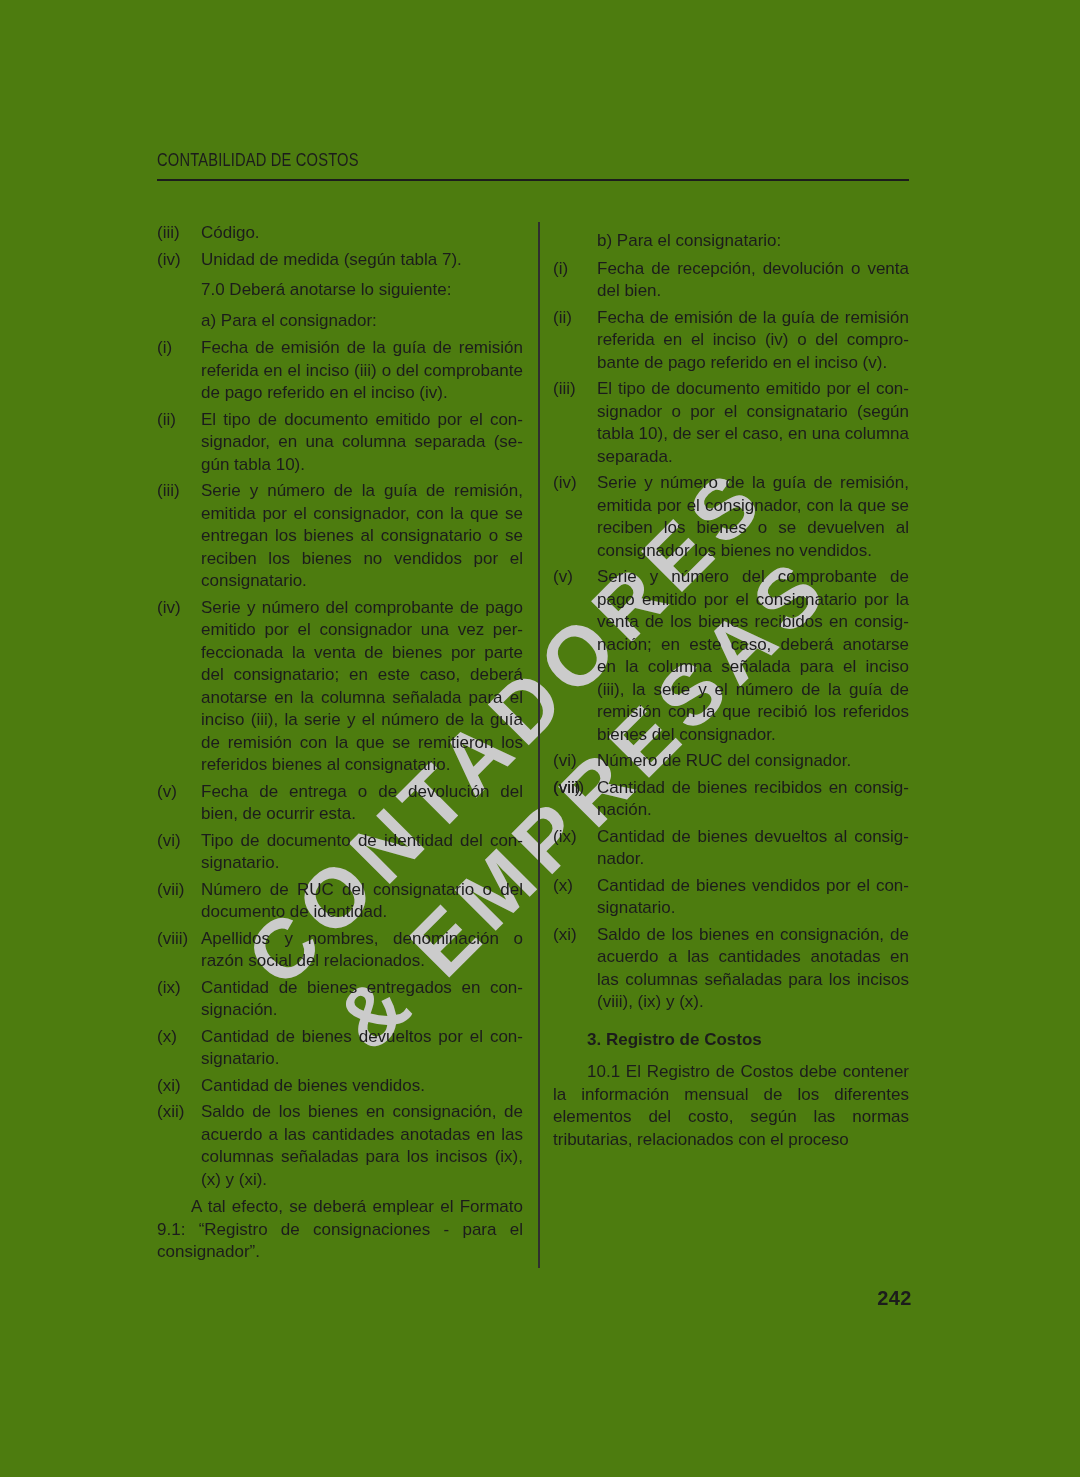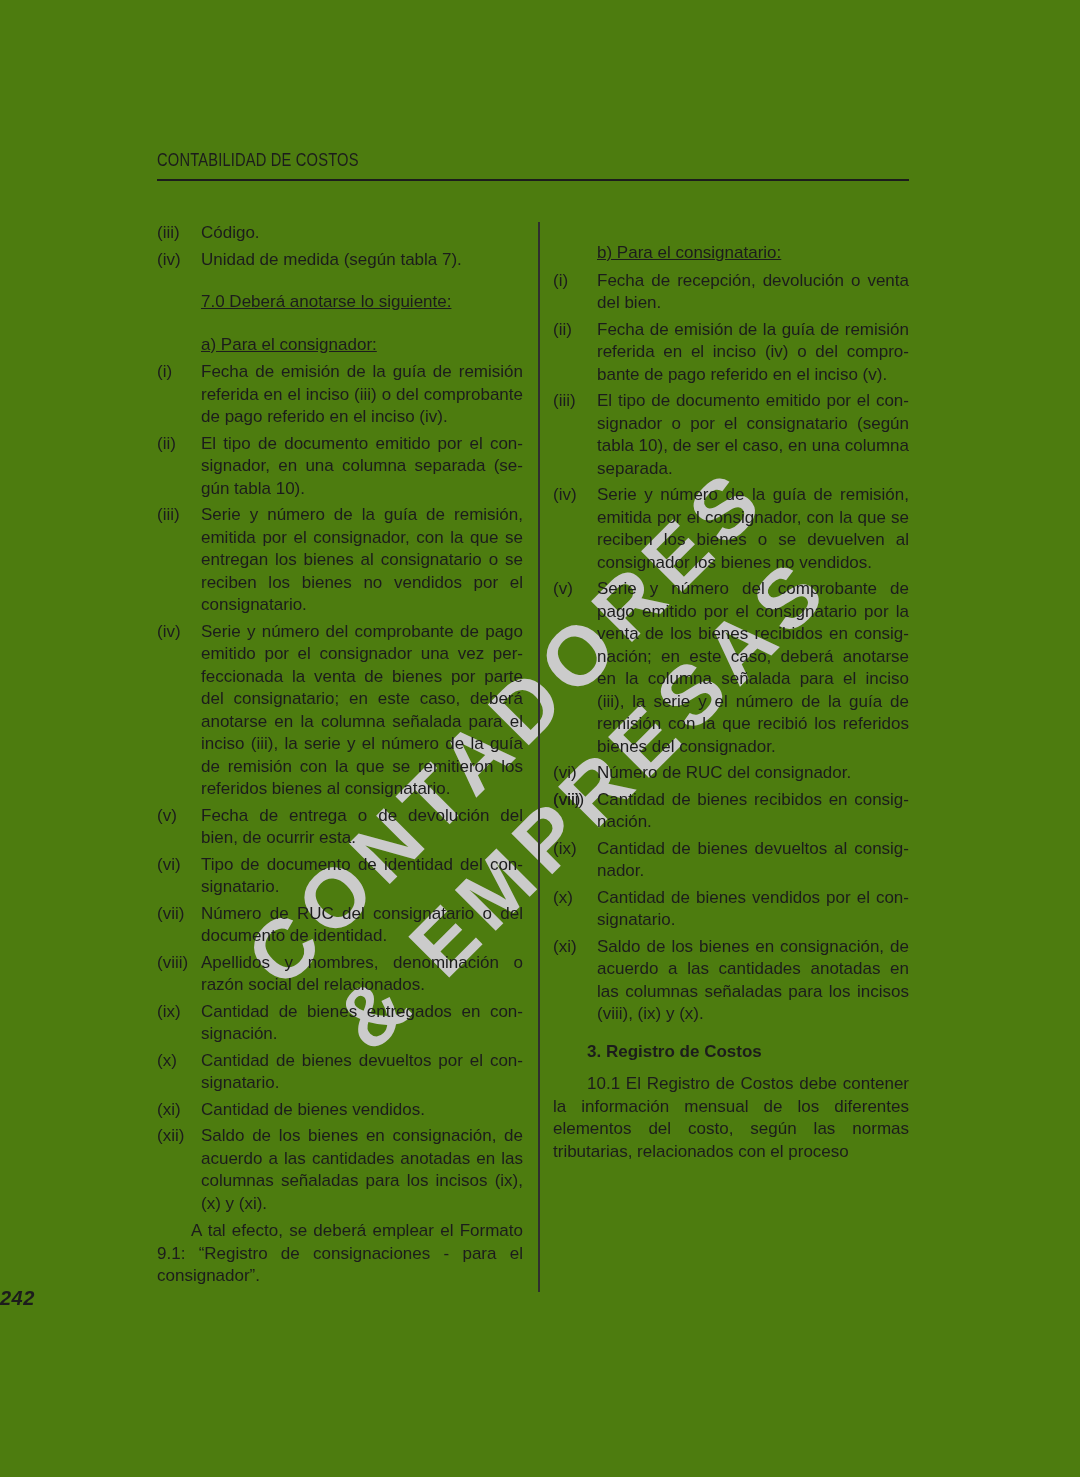--- a/index.html
+++ b/index.html
@@ -67,7 +67,7 @@
   }
   .subhead{
     padding-left:44px;
-    margin-top:20px;margin-bottom:5px;text-decoration:underline;
+    margin-top:8px;margin-bottom:5px;
   }
   .para1{
     text-indent:34px;

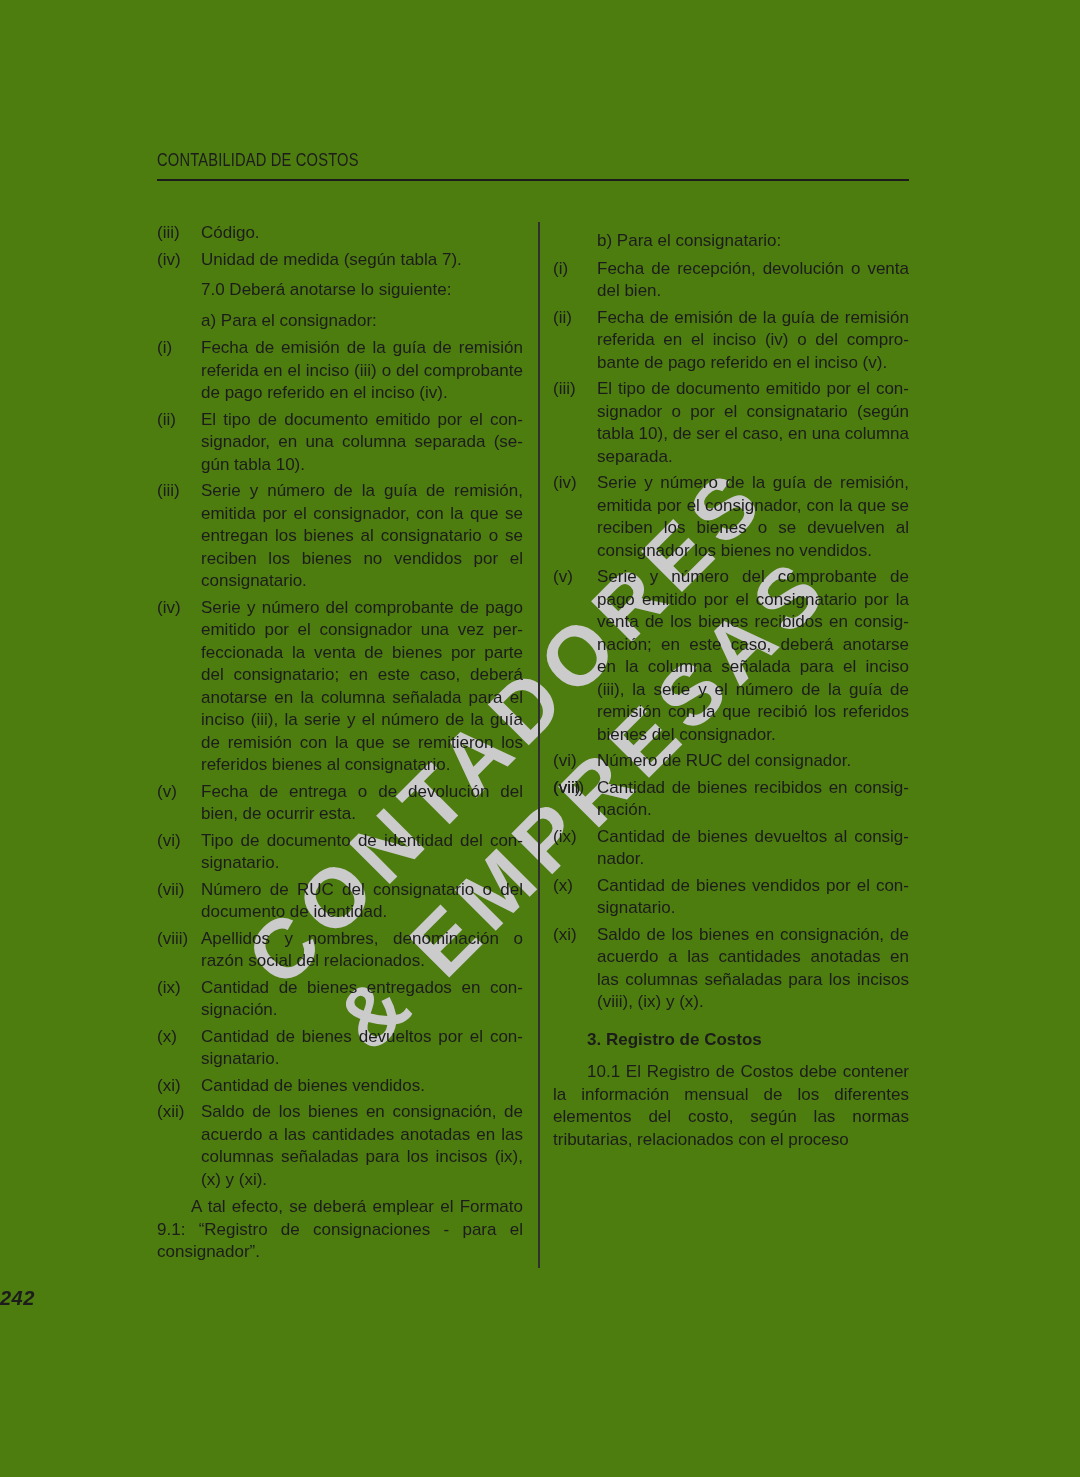--- a/index.html
+++ b/index.html
@@ -83,11 +83,10 @@
   
   .pageno{
     position:absolute;left:0;top:1287px;width:912px;
-    text-align:left;
+    text-align:right;
     font-weight:bold;
     font-size:20px;
     letter-spacing:0.5px;
-    font-style:italic;
   }
 </style>
 </head>

